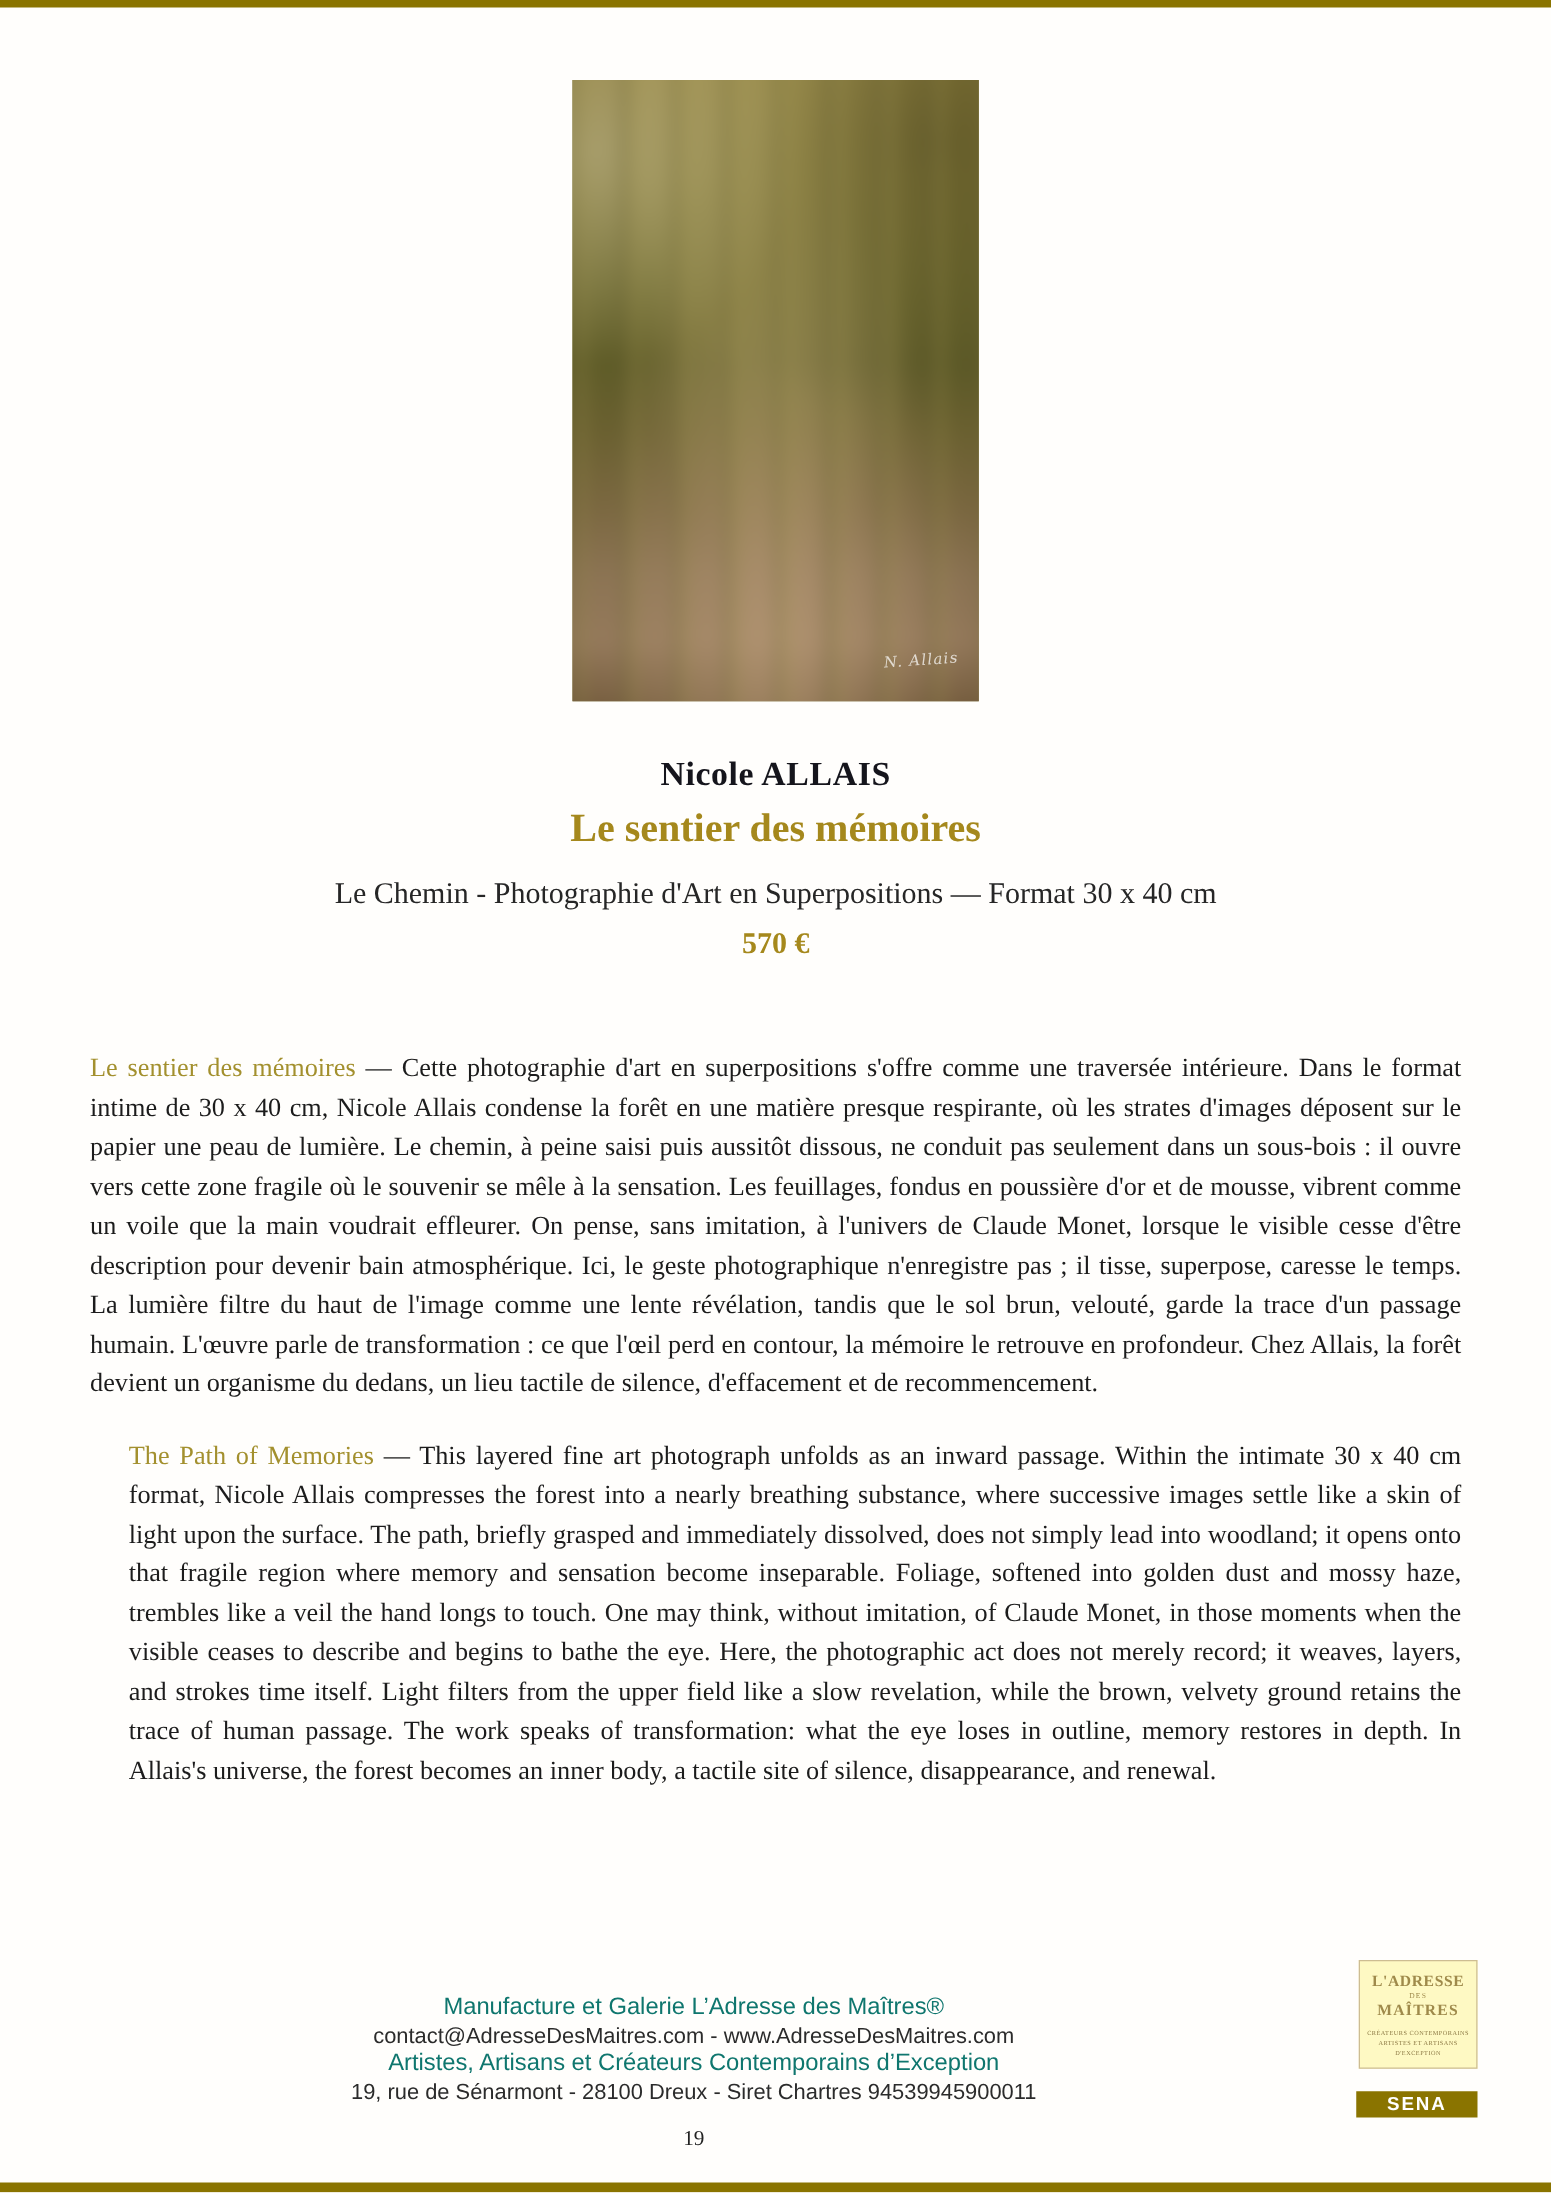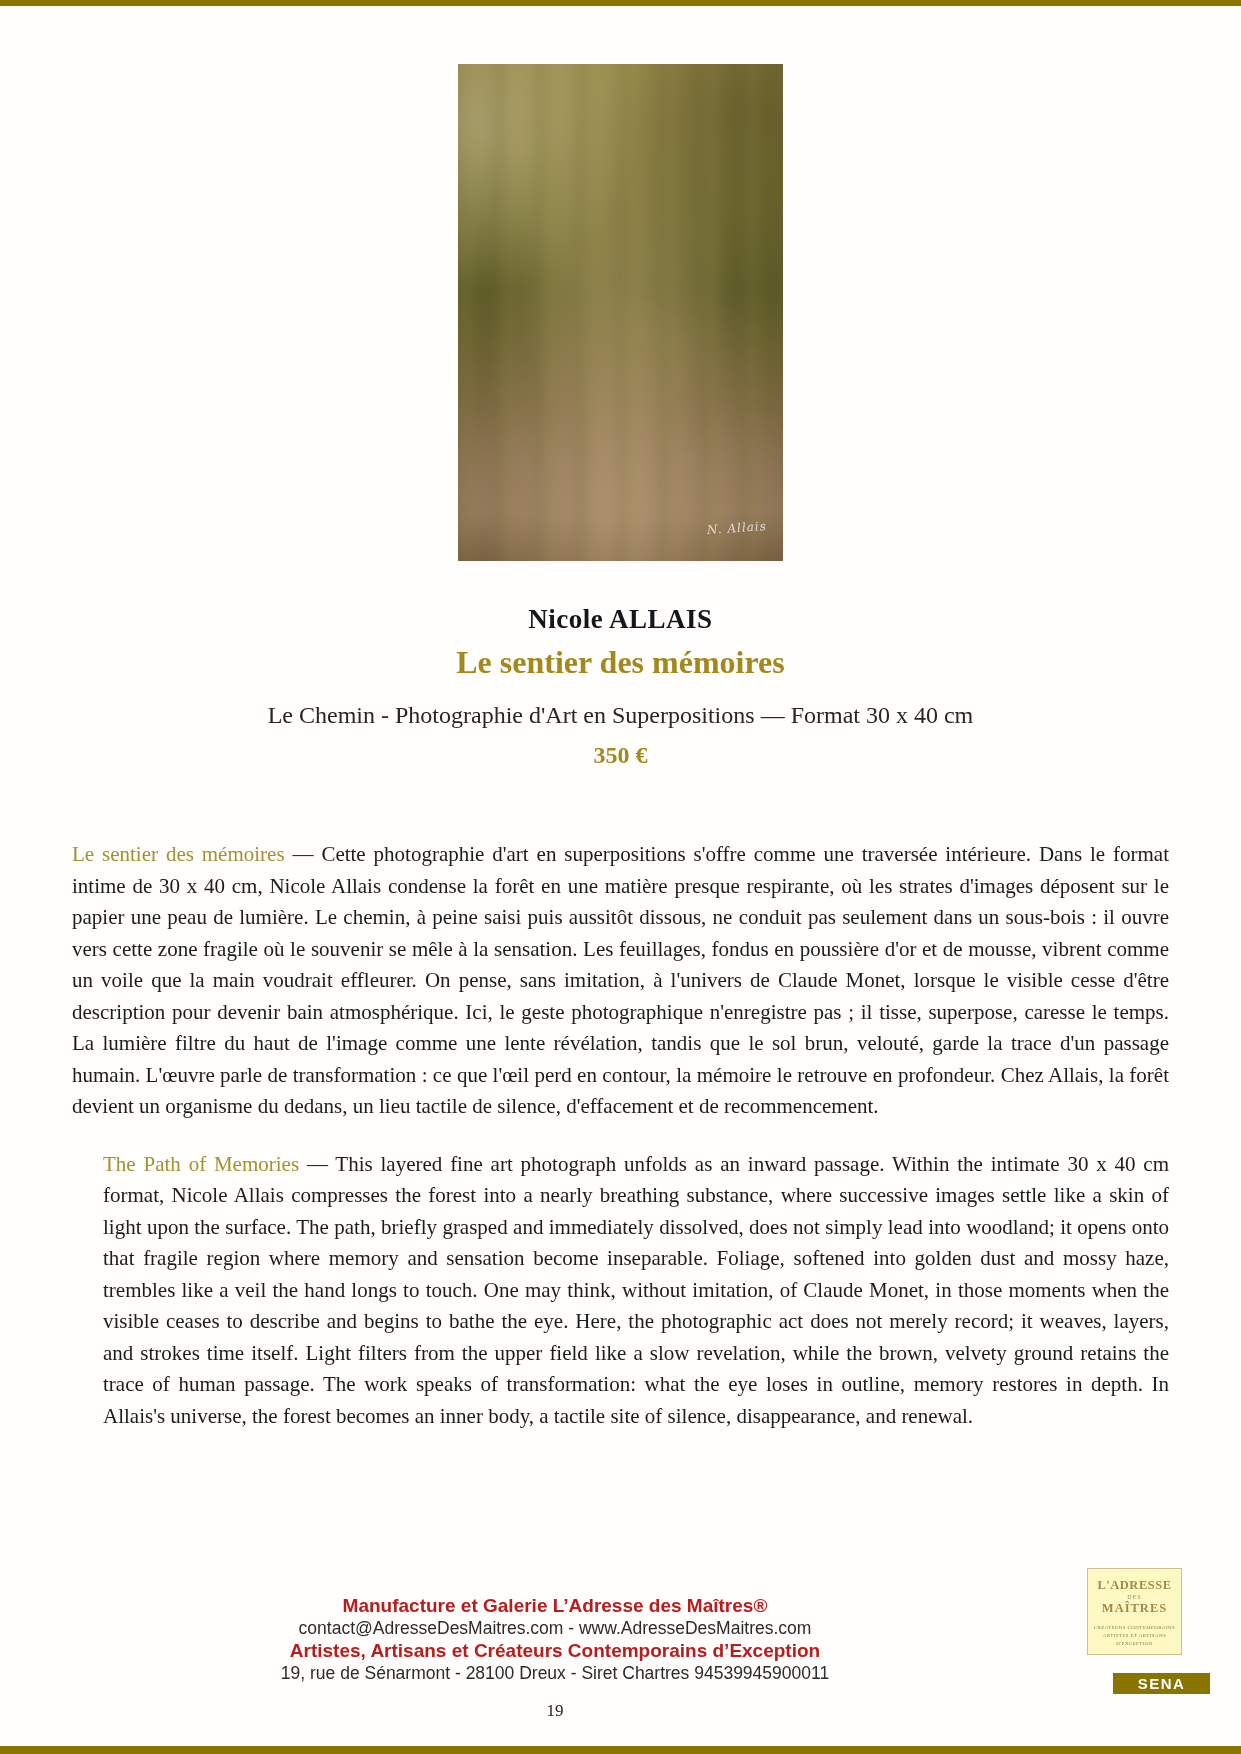--- a/index.html
+++ b/index.html
@@ -134,7 +134,7 @@
     <div class="artist">Nicole ALLAIS</div>
     <div class="title">Le sentier des mémoires</div>
     <div class="subtitle">Le Chemin - Photographie d'Art en Superpositions — Format 30 x 40 cm</div>
-    <div class="price">350 €</div>
+    <div class="price">570 €</div>
   </div>
 
   <div class="body-text">

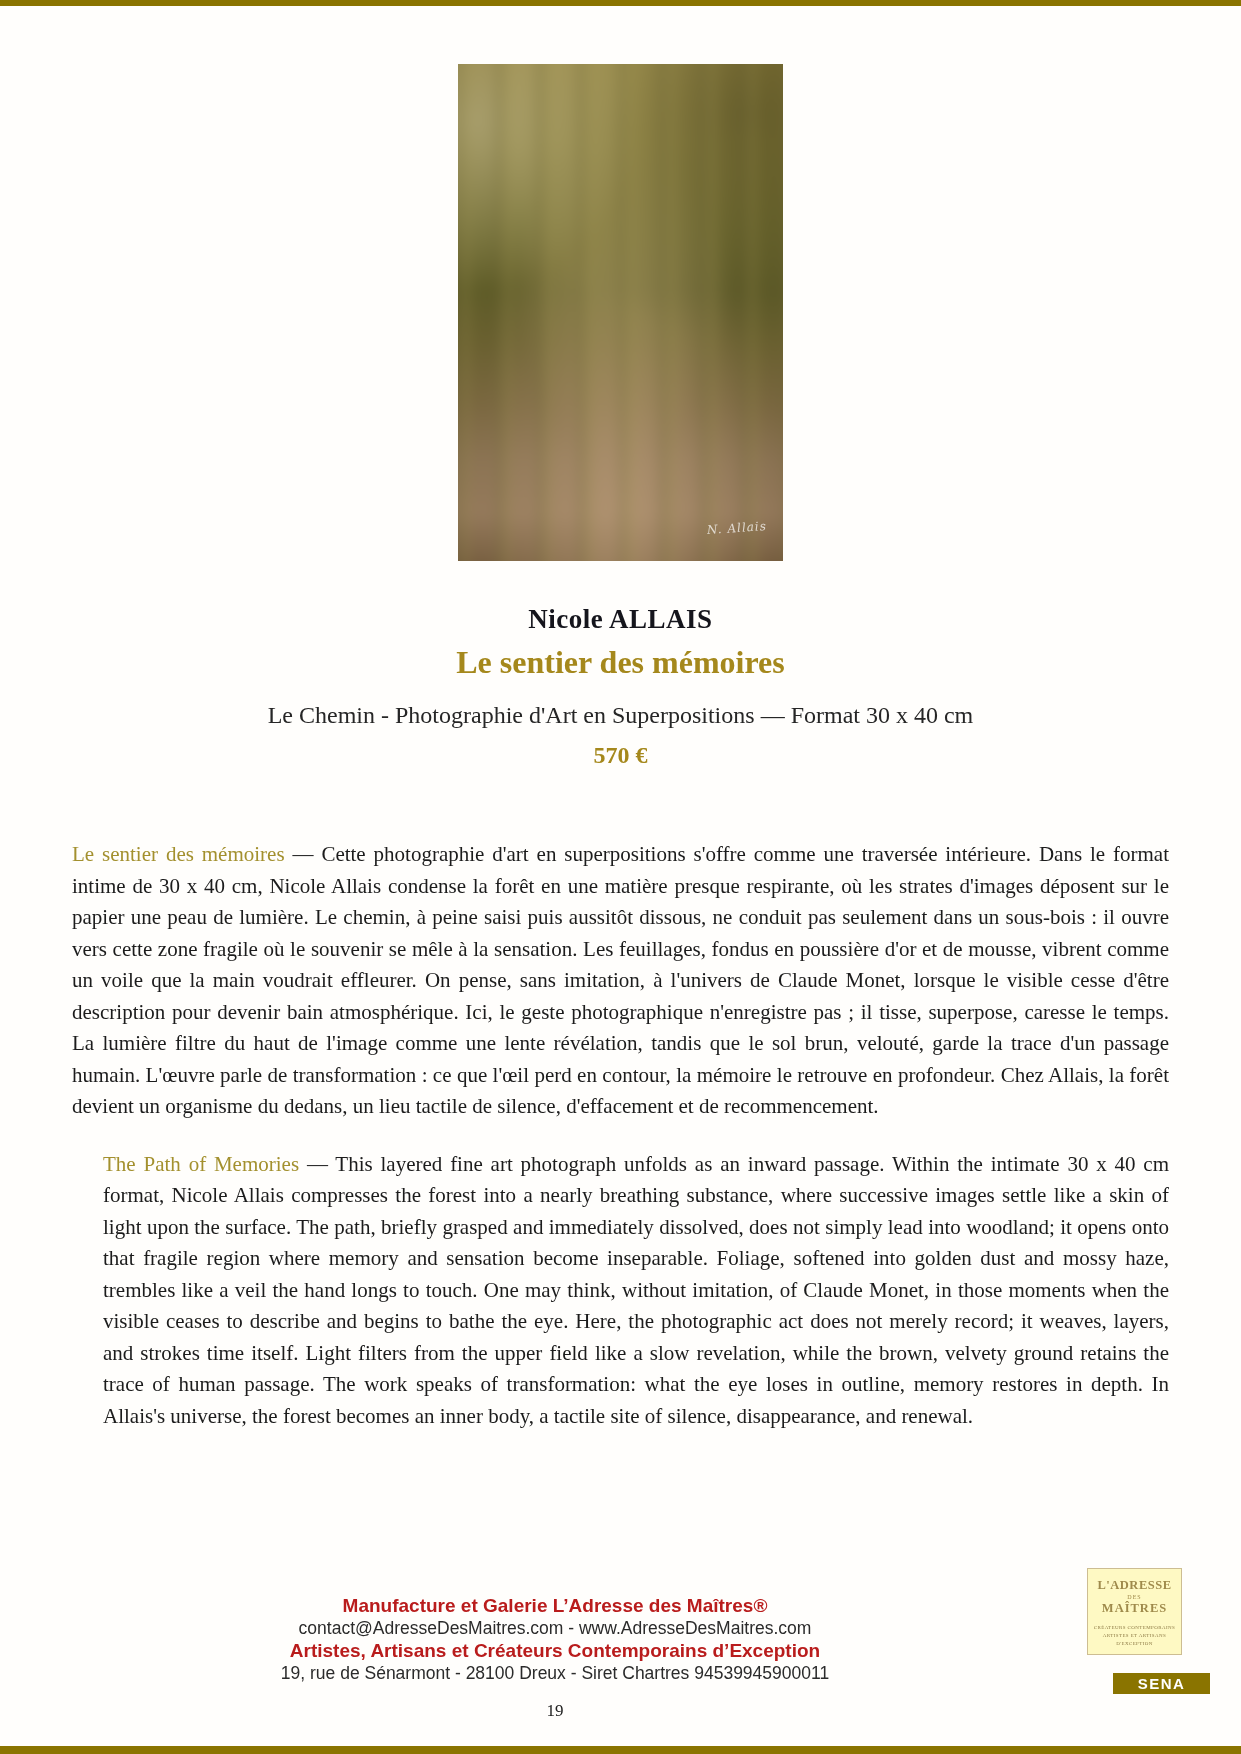--- a/index.html
+++ b/index.html
@@ -81,7 +81,7 @@
     text-align: center;
     font-family: "Liberation Sans", sans-serif;
   }
-  .footer-gold { font-size: 19px; font-weight: bold; color: #b91c1c; line-height: 23px; text-align: center; }
+  .footer-gold { font-size: 19px; font-weight: normal; color: #0f766e; line-height: 23px; text-align: center; }
   .footer-dark { font-size: 17.5px; color: #2b2b2b; line-height: 22px; }
   .page-number {
     position: absolute;

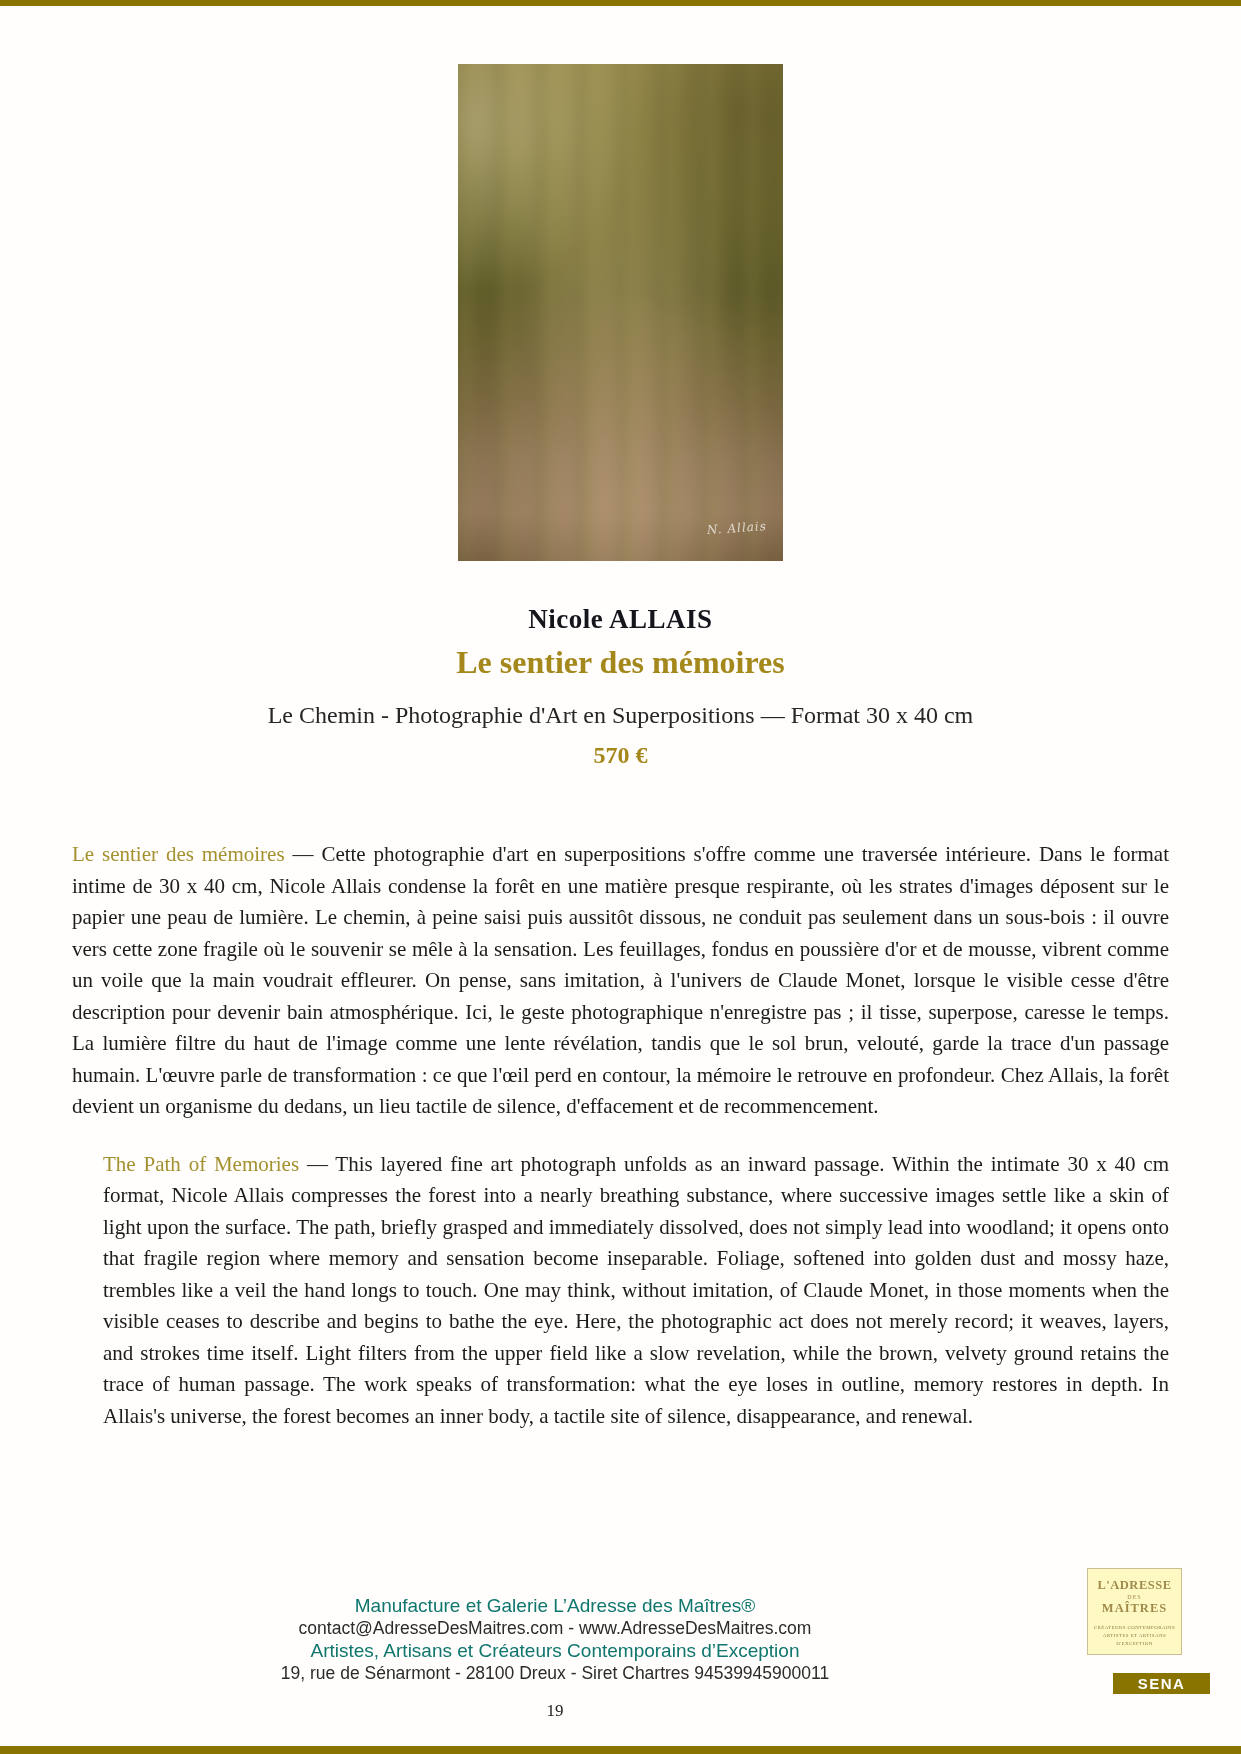--- a/index.html
+++ b/index.html
@@ -109,7 +109,7 @@
   .logo-sub.first { margin-top: 8px; }
   .sena-badge {
     position: absolute;
-    top: 1673px; left: 1113px;
+    top: 1673px; left: 1085px;
     width: 97px; height: 21px;
     background: #8a7400;
     color: #ffffff;

